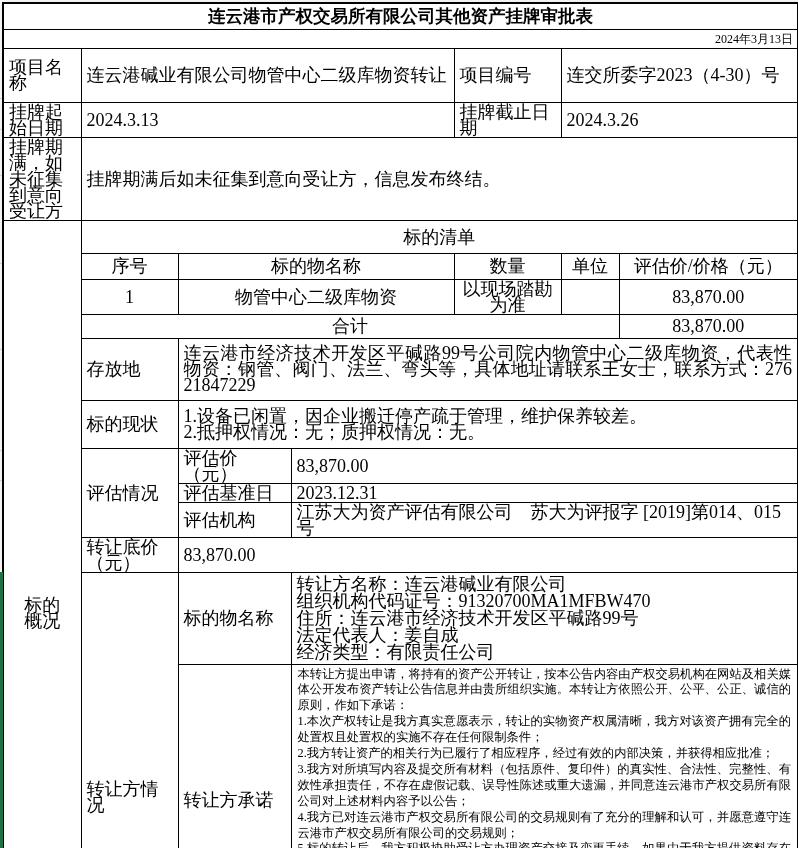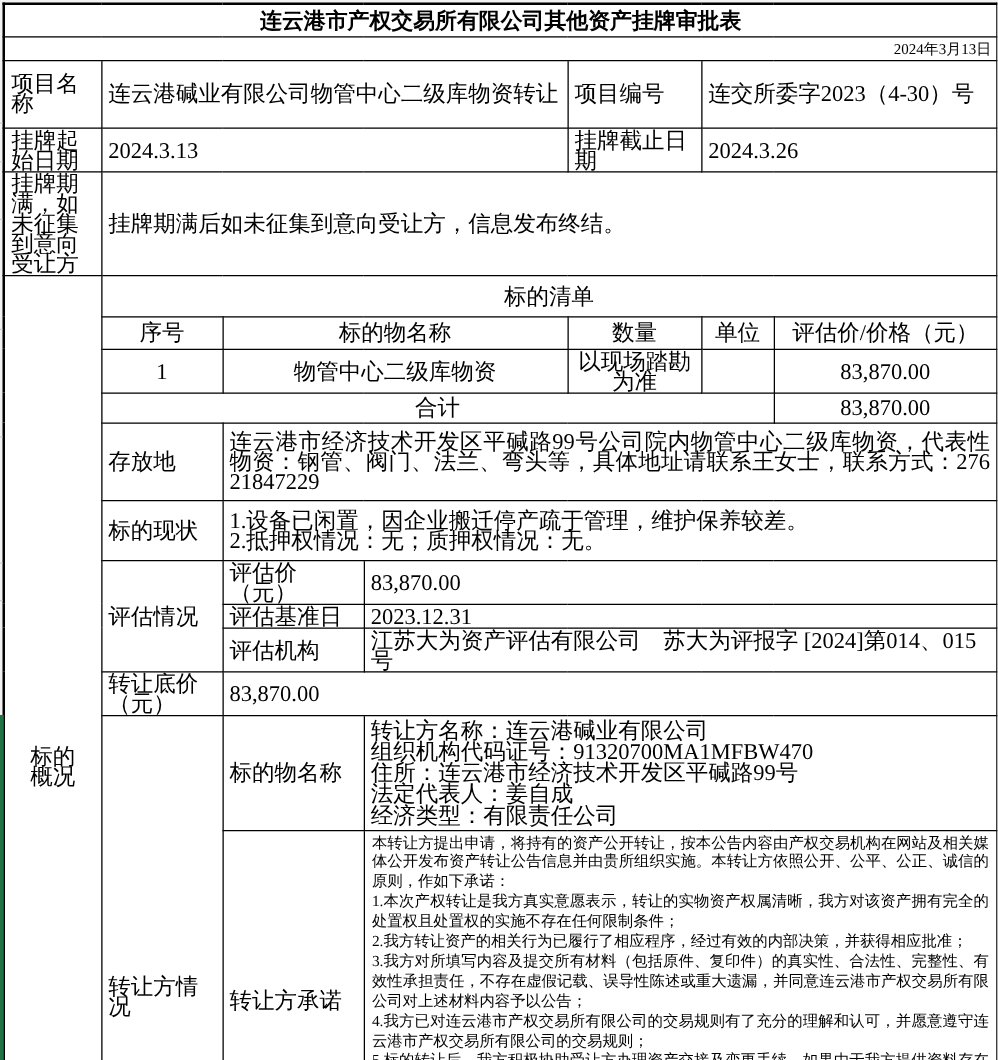--- a/index.html
+++ b/index.html
@@ -131,7 +131,7 @@
     </tr>
     <tr style="height:18px">
       <td>评估机构</td>
-      <td colspan="4">江苏大为资产评估有限公司　苏大为评报字 [2024]第014、015号</td>
+      <td colspan="4">江苏大为资产评估有限公司　苏大为评报字 [2019]第014、015号</td>
     </tr>
 
     <tr style="height:30px">

